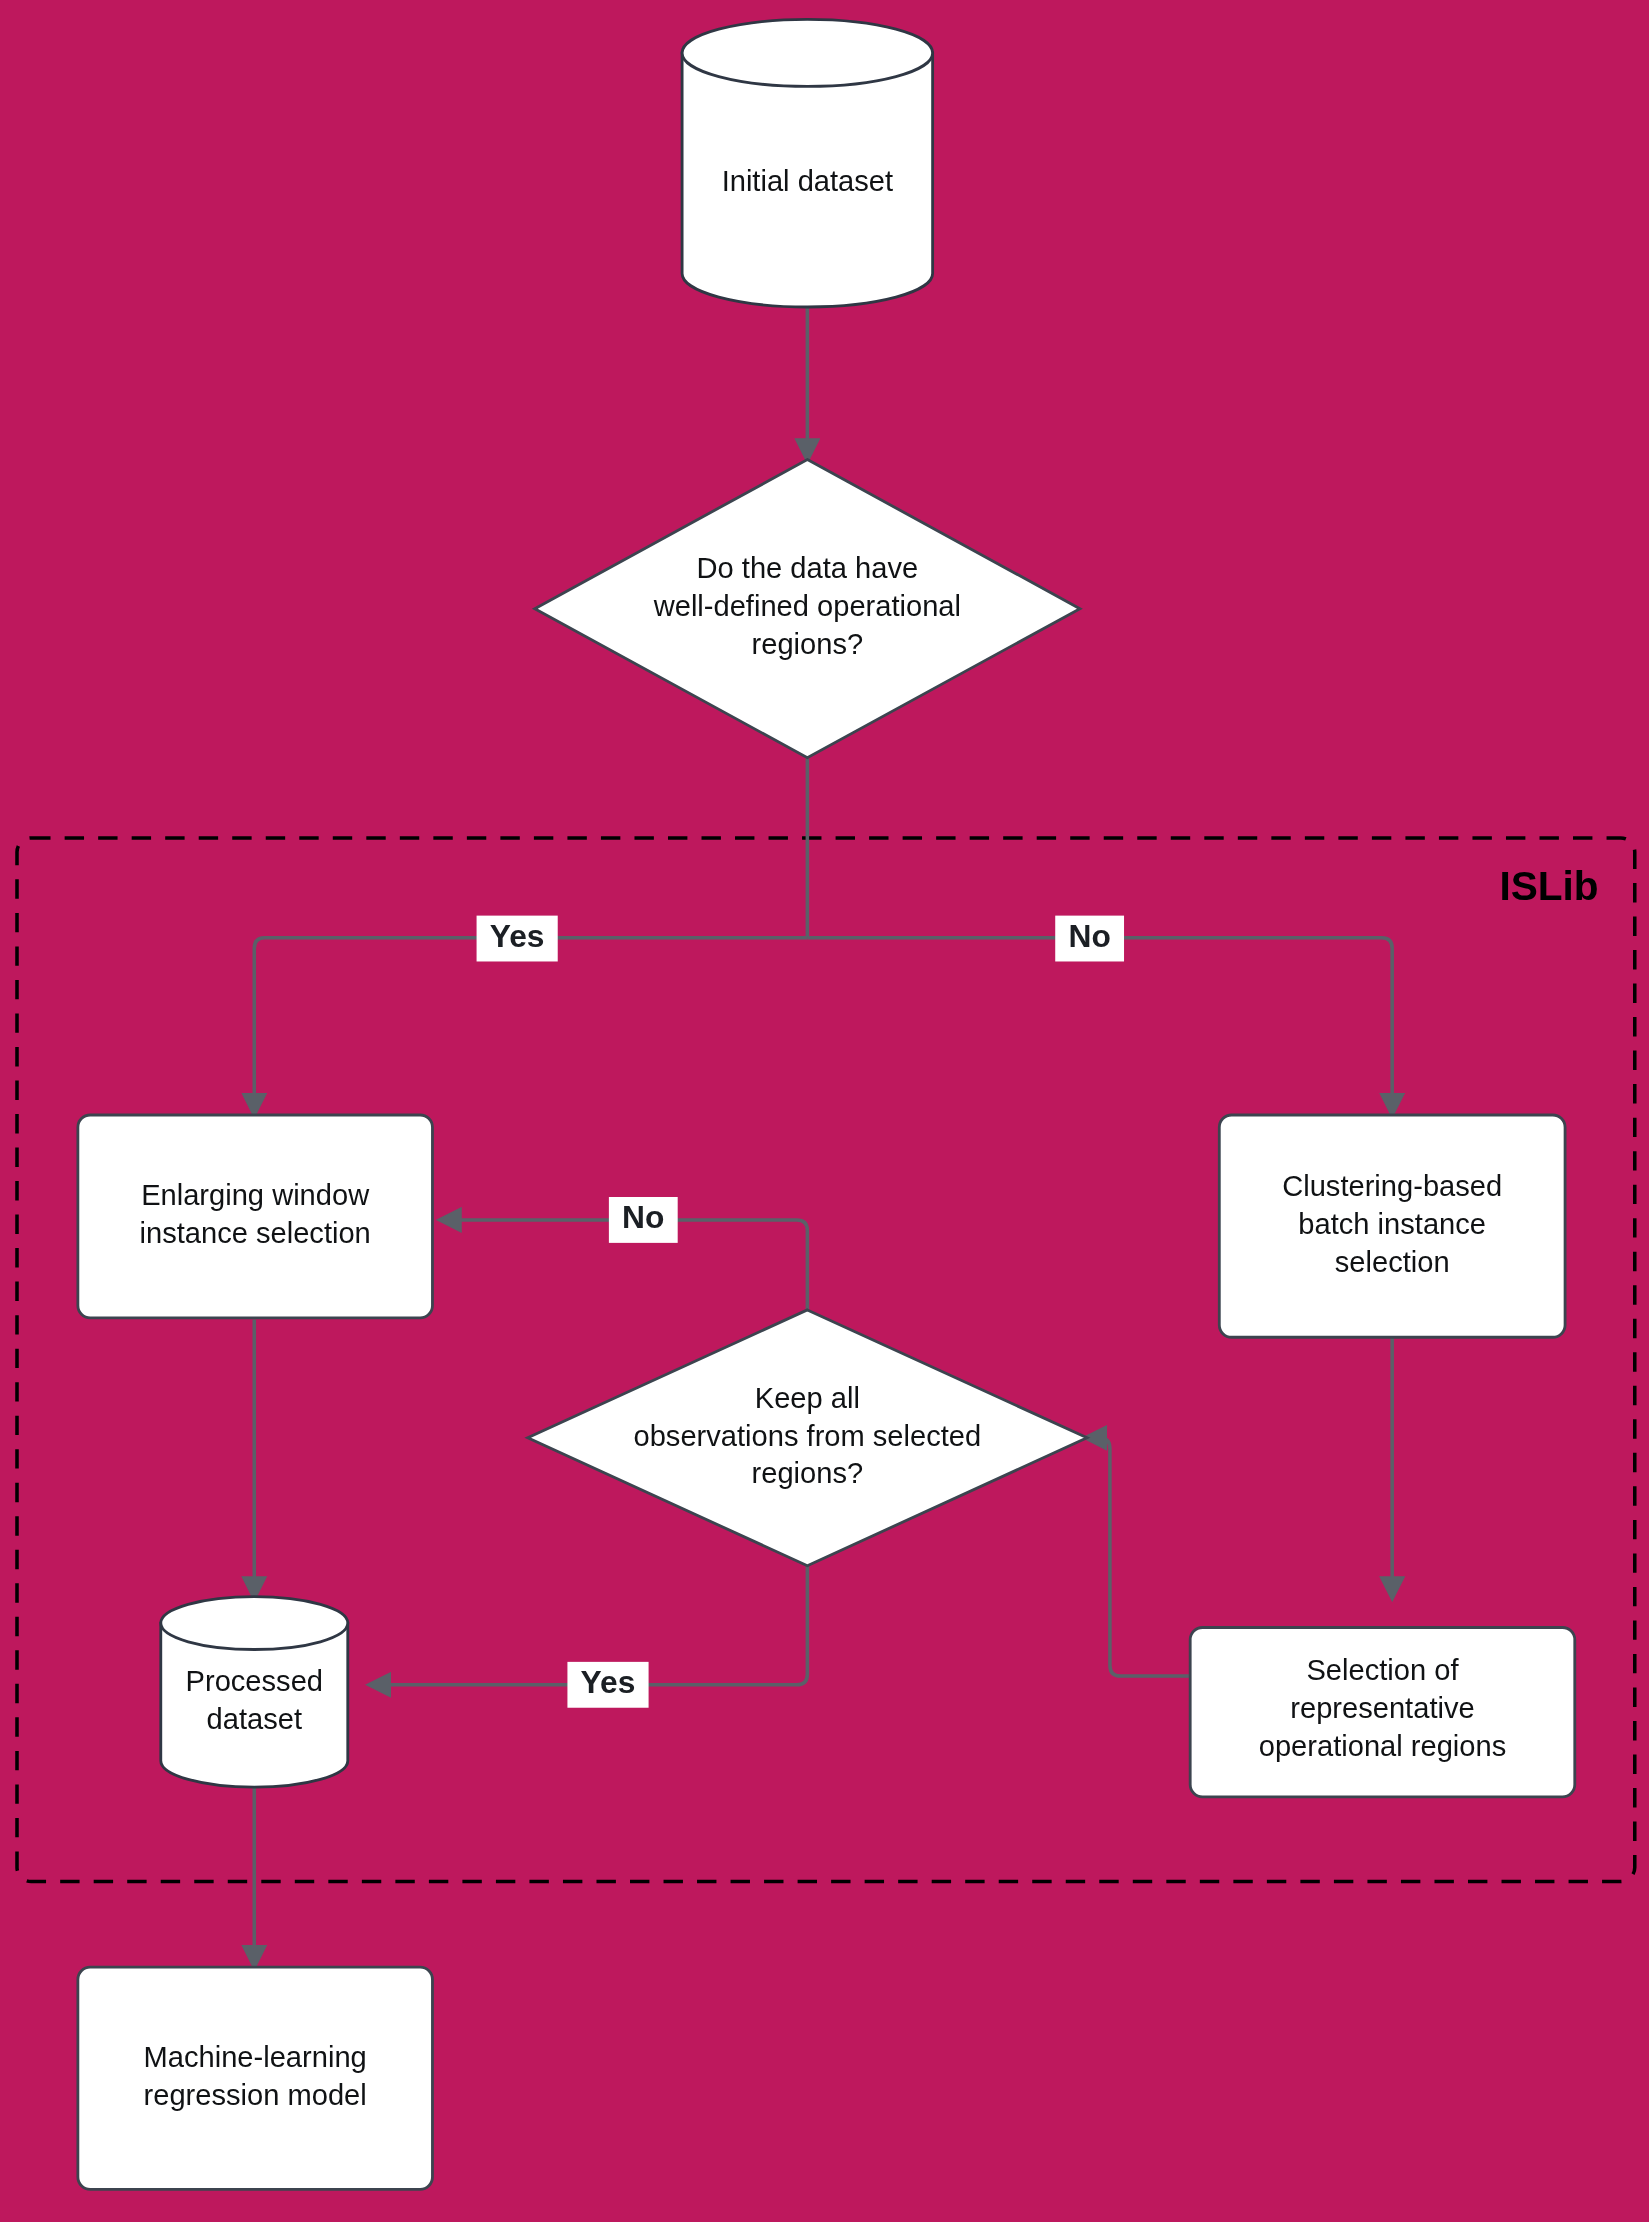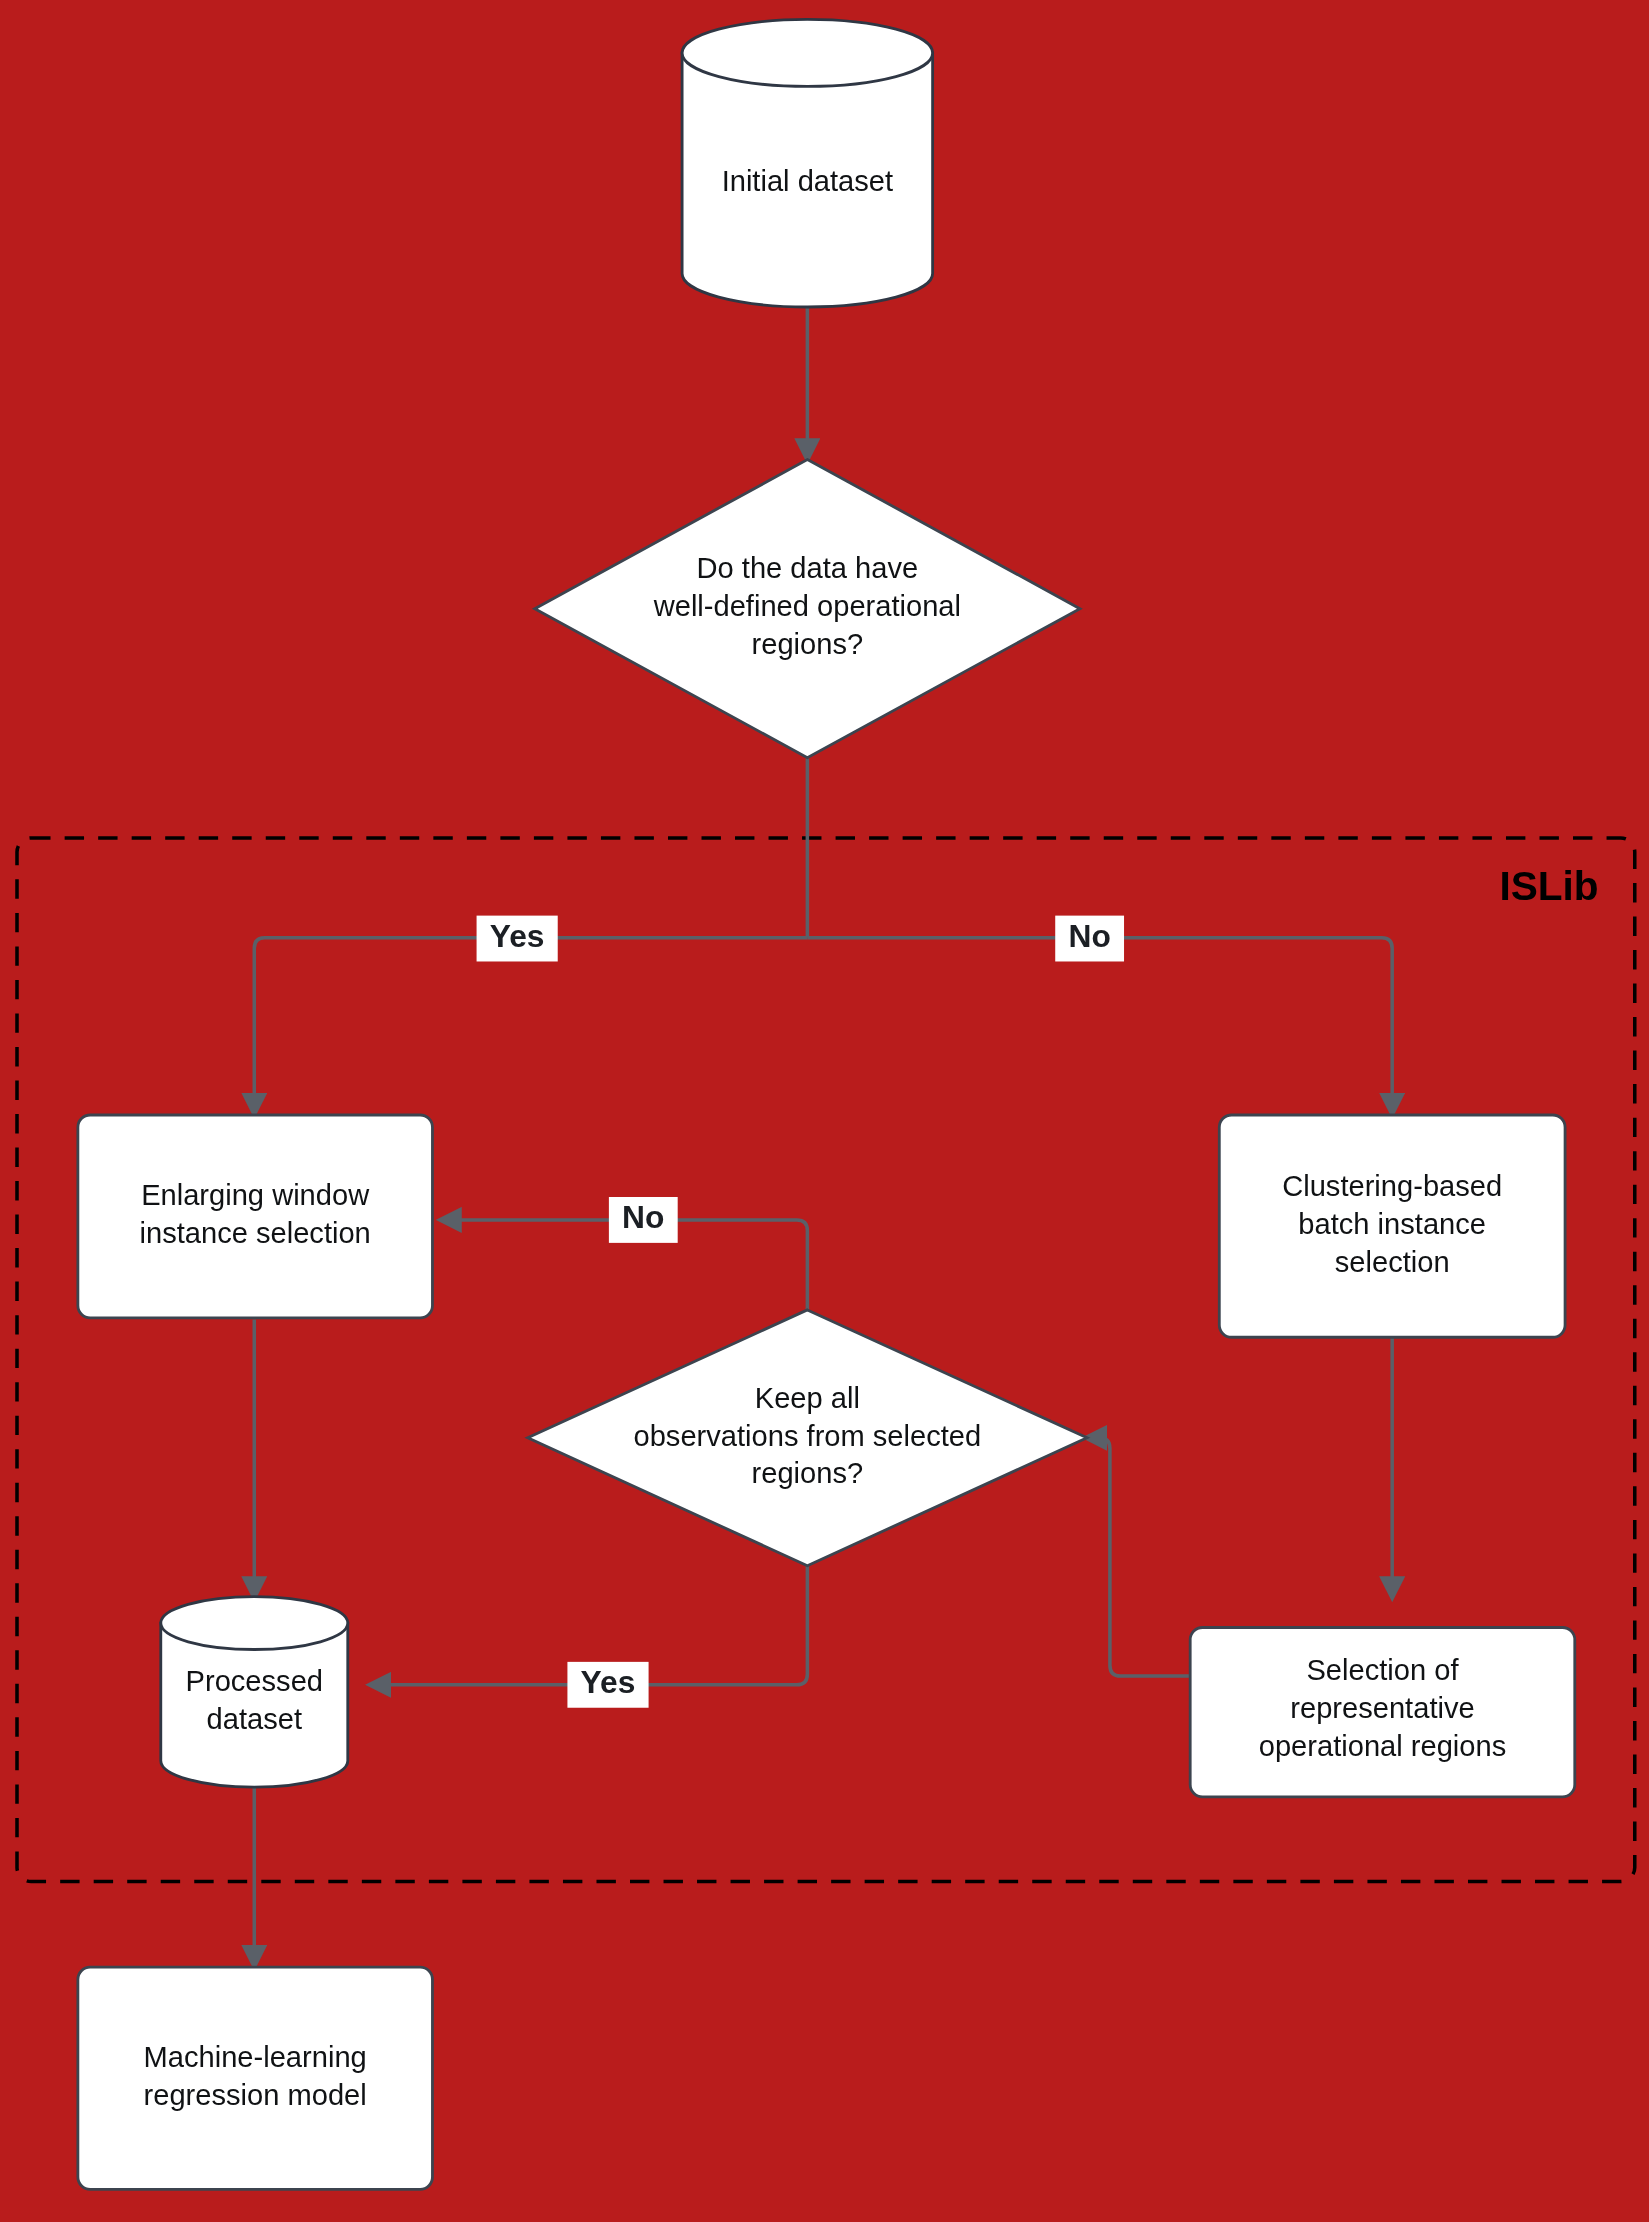--- a/index.html
+++ b/index.html
@@ -15,7 +15,7 @@
     position: relative;
     width: 1650px;
     height: 2222px;
-    background: #b91c1c;
+    background: #be185d;
     overflow: hidden;
   }
   svg#flowchart {

